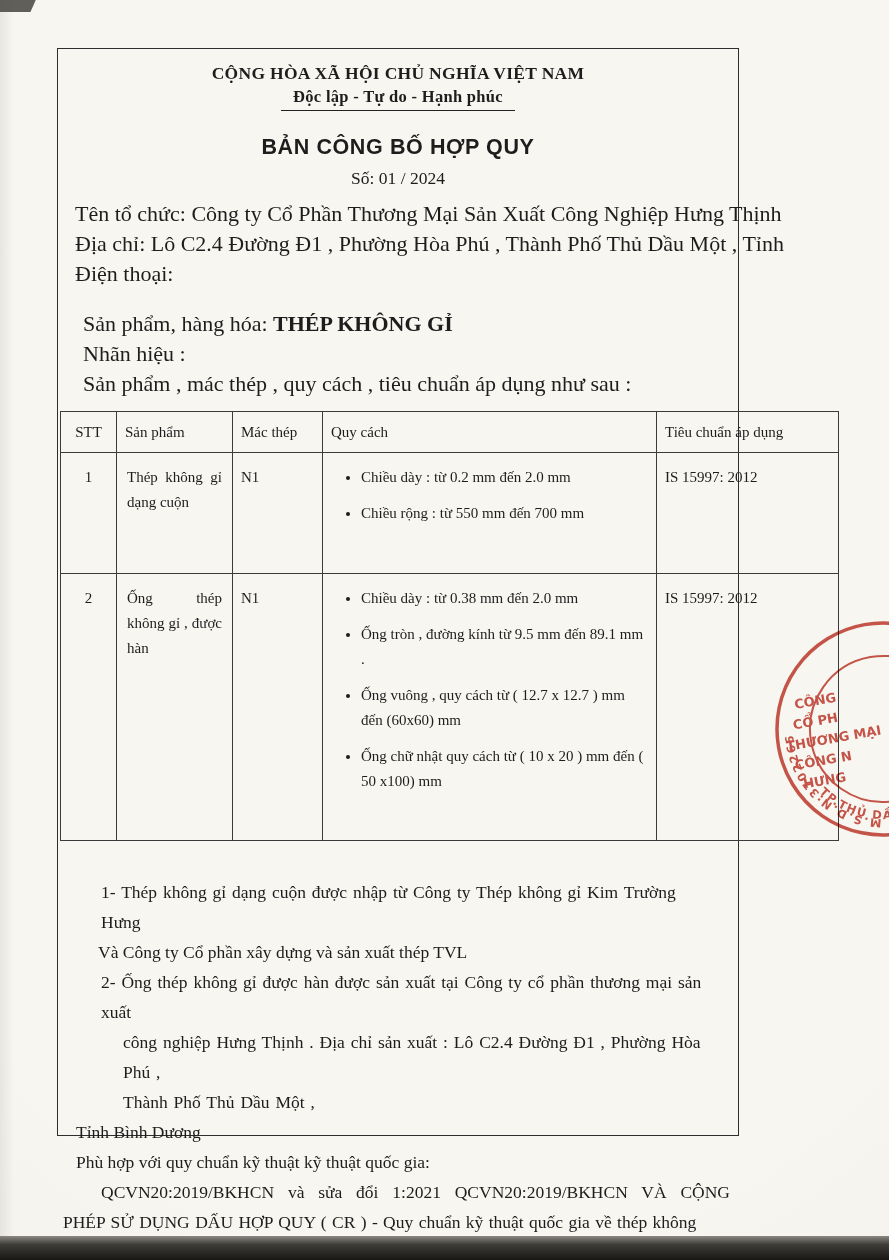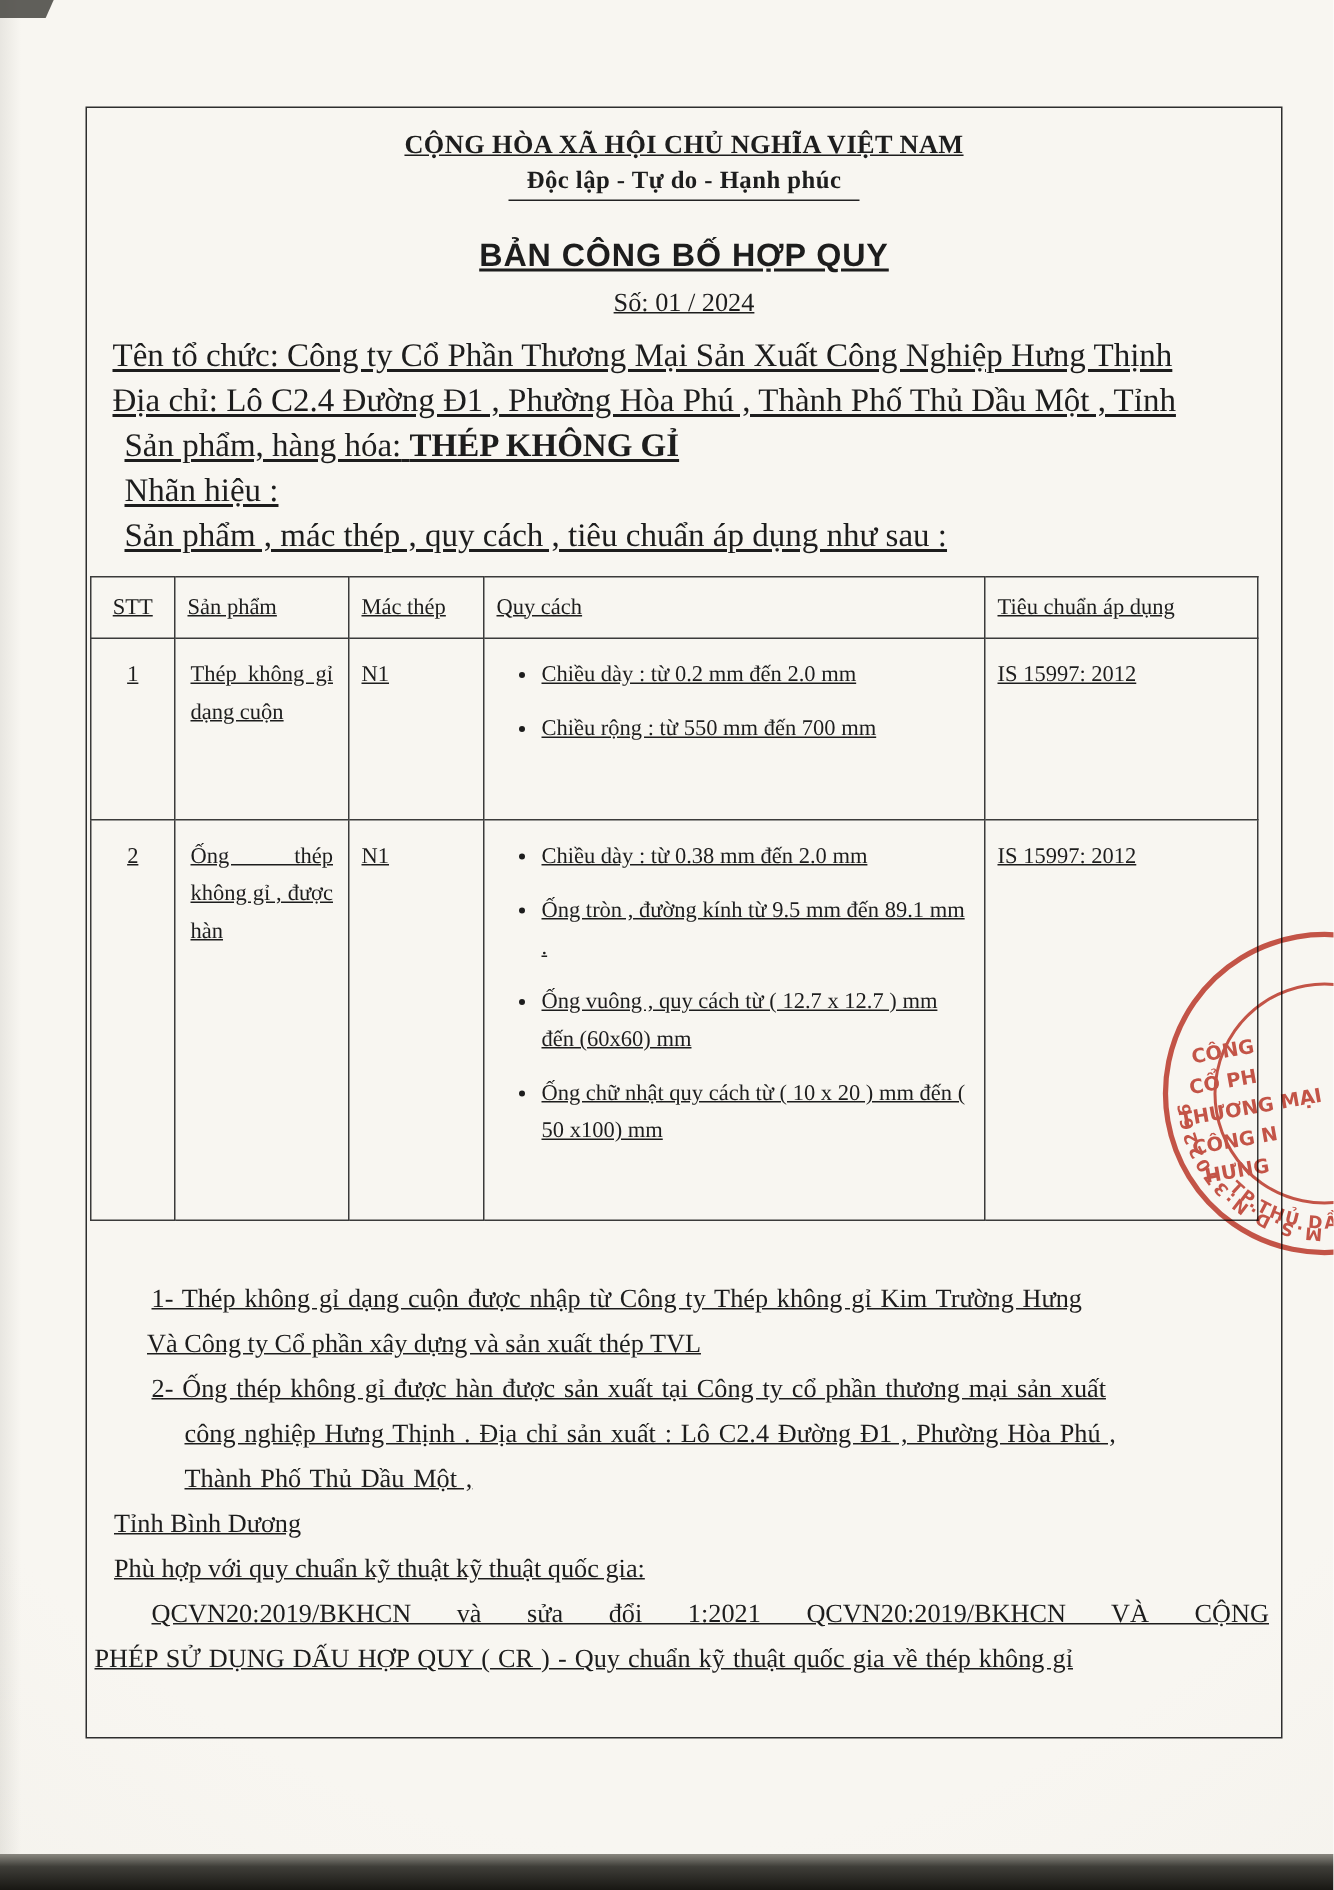--- a/index.html
+++ b/index.html
@@ -18,8 +18,8 @@
     background:linear-gradient(180deg,#8a8880 0%, #3f3e39 35%, #181713 100%);
   }
   .frame {
-    position:absolute; left:57px; top:71px; width:798px; height:1088px;
-    border:1.6px solid #2e2e2e; box-sizing:border-box;text-decoration:underline;
+    position:absolute; left:57px; top:48px; width:682px; height:1088px;
+    border:1.6px solid #2e2e2e; box-sizing:border-box;
   }
   .center { text-align:center; }
   .h1 { margin-top:14px; font-weight:bold; font-size:17.5px; letter-spacing:.3px; }

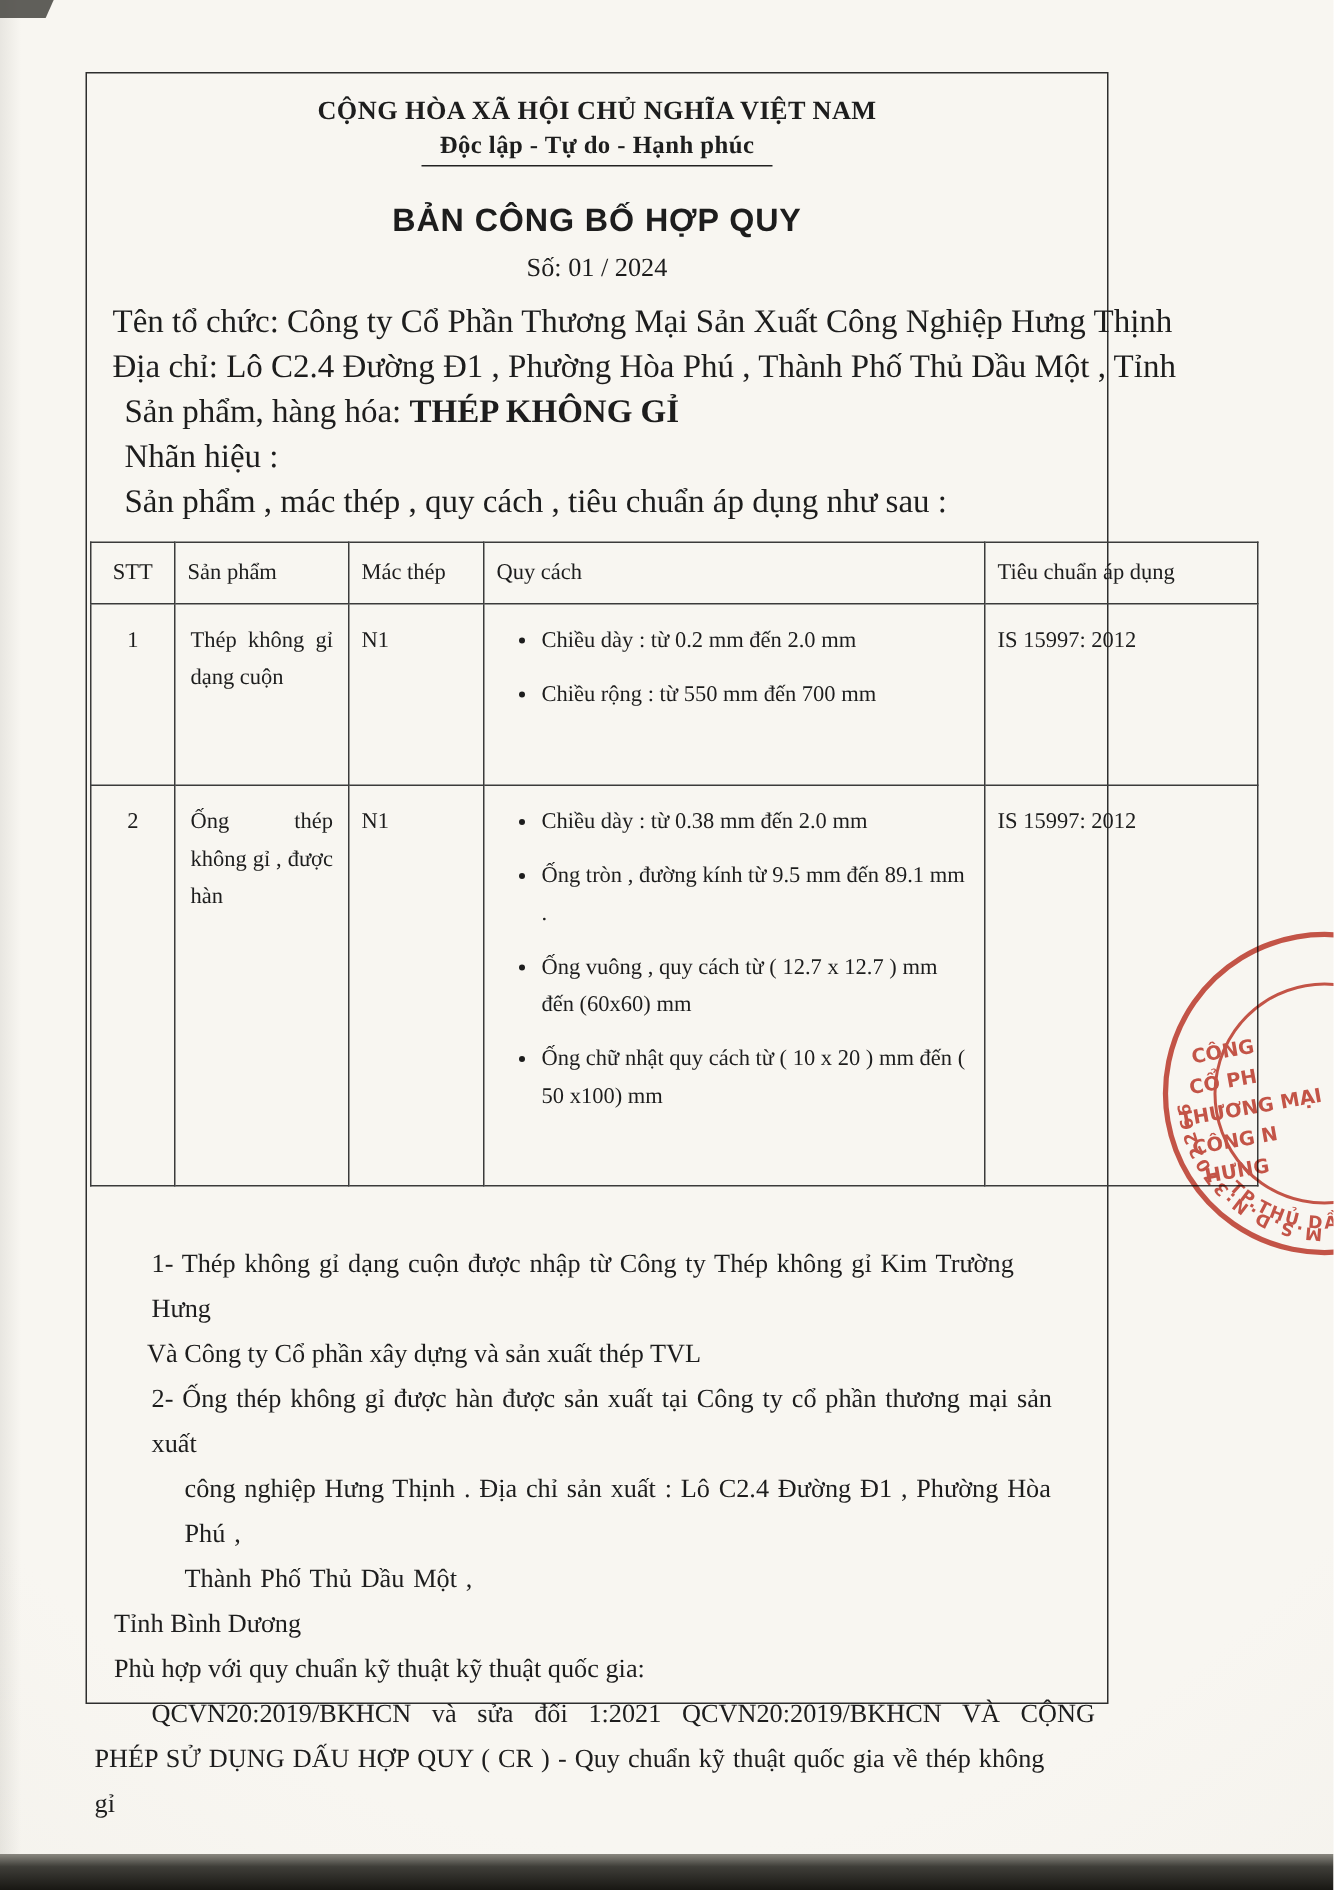--- a/index.html
+++ b/index.html
@@ -97,6 +97,7 @@
   <div class="block">
     <div class="line">Tên tổ chức: Công ty Cổ Phần Thương Mại Sản Xuất Công Nghiệp Hưng Thịnh</div>
     <div class="line">Địa chỉ: Lô C2.4 Đường Đ1 , Phường Hòa Phú , Thành Phố Thủ Dầu Một , Tỉnh</div>
+    <div class="line">Điện thoại:</div>
     <div class="line indent product-line">
       <span>Sản phẩm, hàng hóa:</span>
       <span class="bold">THÉP KHÔNG GỈ</span>

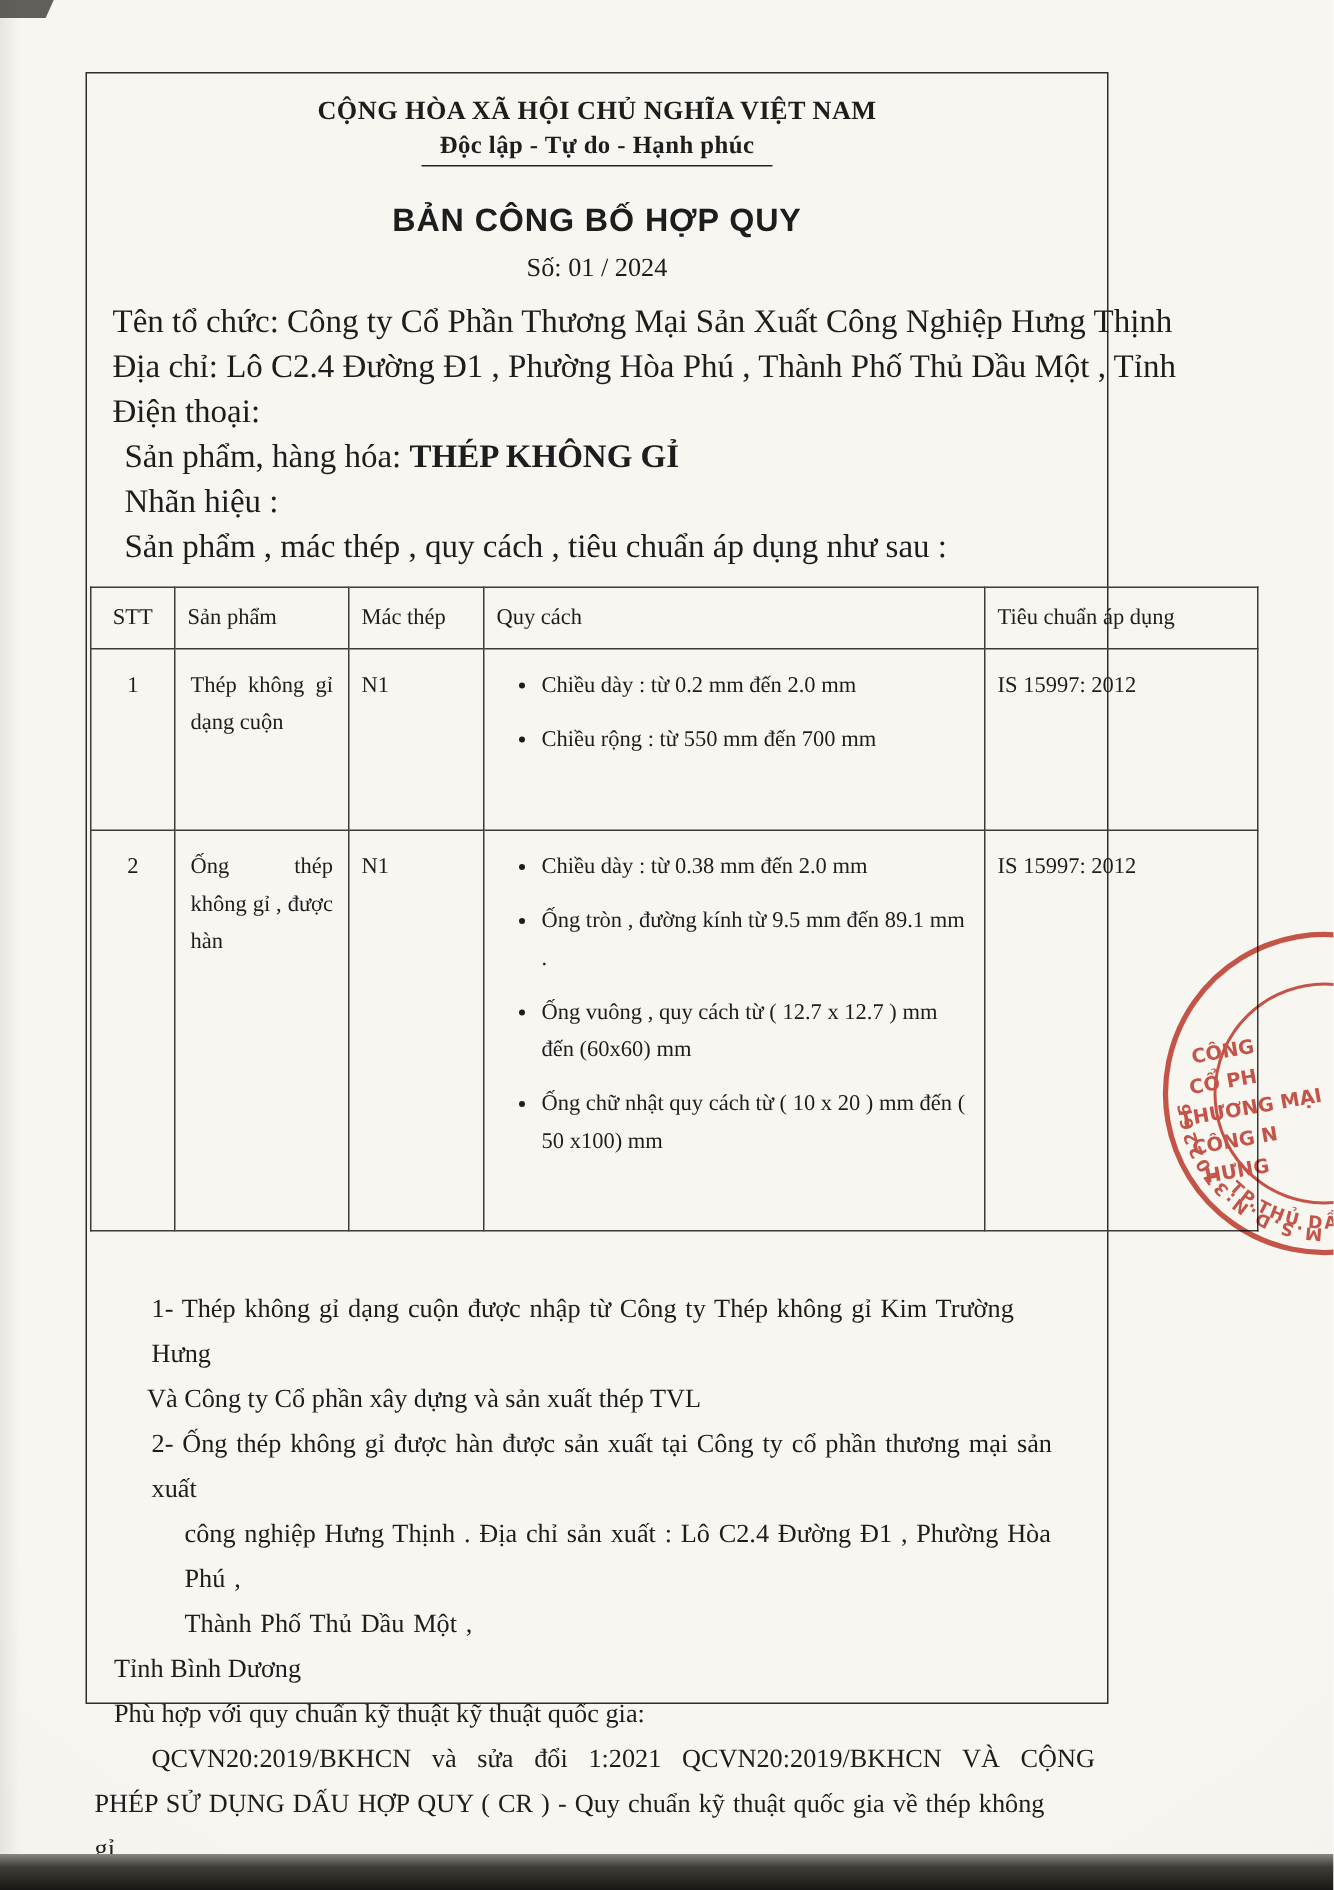--- a/index.html
+++ b/index.html
@@ -36,7 +36,7 @@
   .block { margin:10px 26px 0 17px; font-size:22px; line-height:30px; }
   .line { white-space:nowrap; }
   .indent { padding-left:8px; }
-  .product-line { margin-top:0; }
+  .product-line { margin-top:20px; }
   .bold { font-weight:bold; }
   table {
     margin:12px 0 0 2px; border-collapse:collapse; table-layout:fixed;

